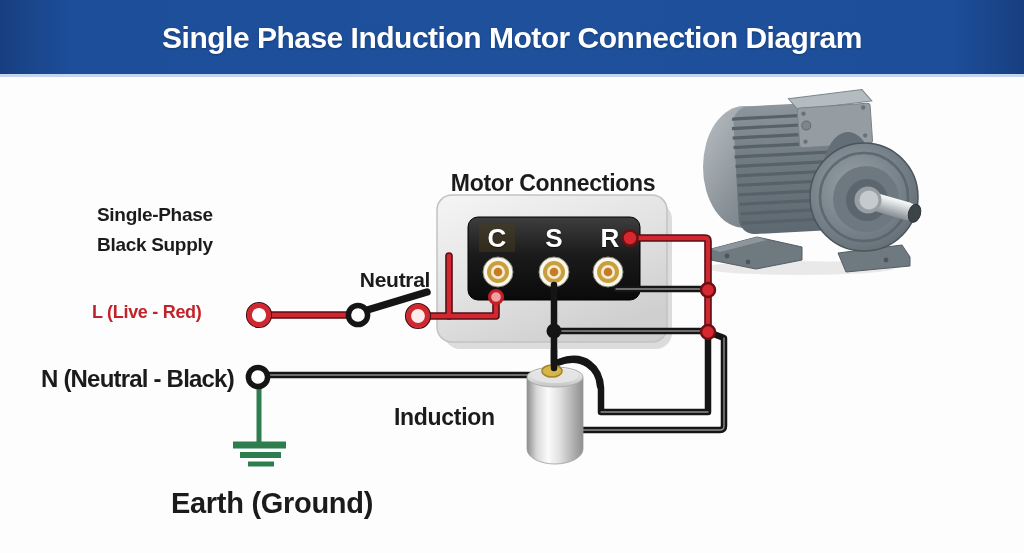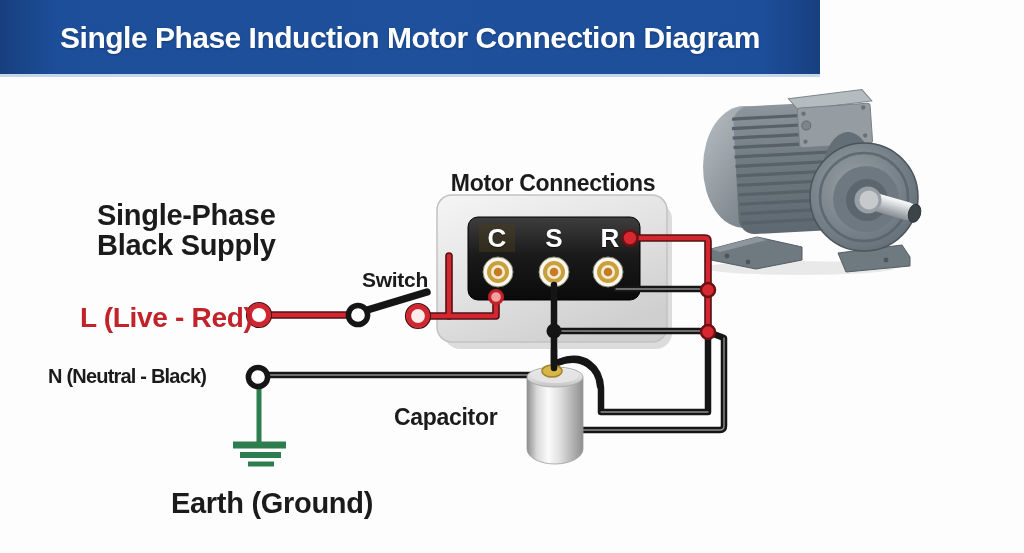--- a/index.html
+++ b/index.html
@@ -8,7 +8,7 @@
     background:#fdfdfd;font-family:"Liberation Sans",sans-serif;
   }
   .header{
-    position:absolute;left:0;top:0;width:820px;height:77px;
+    position:absolute;left:0;top:0;width:1024px;height:77px;
     background:linear-gradient(90deg,#173f80 0%,#1d4e99 7%,#1e509c 50%,#1d4e99 93%,#173f80 100%);
     border-bottom:3px solid #c3d6eb;
     display:flex;align-items:center;justify-content:center;box-sizing:border-box;

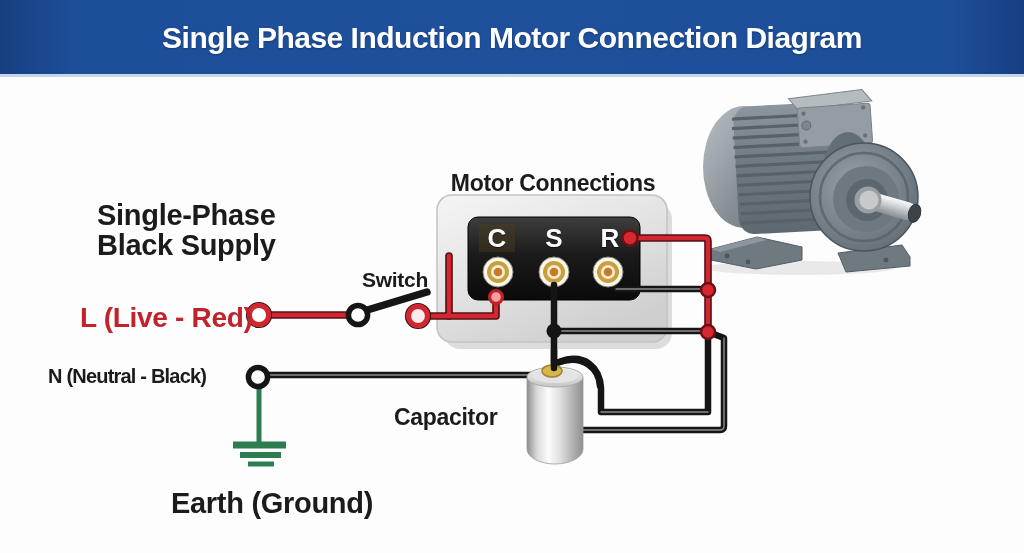--- a/index.html
+++ b/index.html
@@ -28,7 +28,7 @@
     position:absolute;z-index:3;color:#ffffff;font-weight:bold;font-size:26px;
     transform:translate(-50%,-50%);text-shadow:0 1px 1px rgba(0,0,0,.6);
   }
-  .supply{line-height:30px;font-size:29px;}
+  .supply{line-height:30px;font-size:19px;}
 </style>
 </head>
 <body>

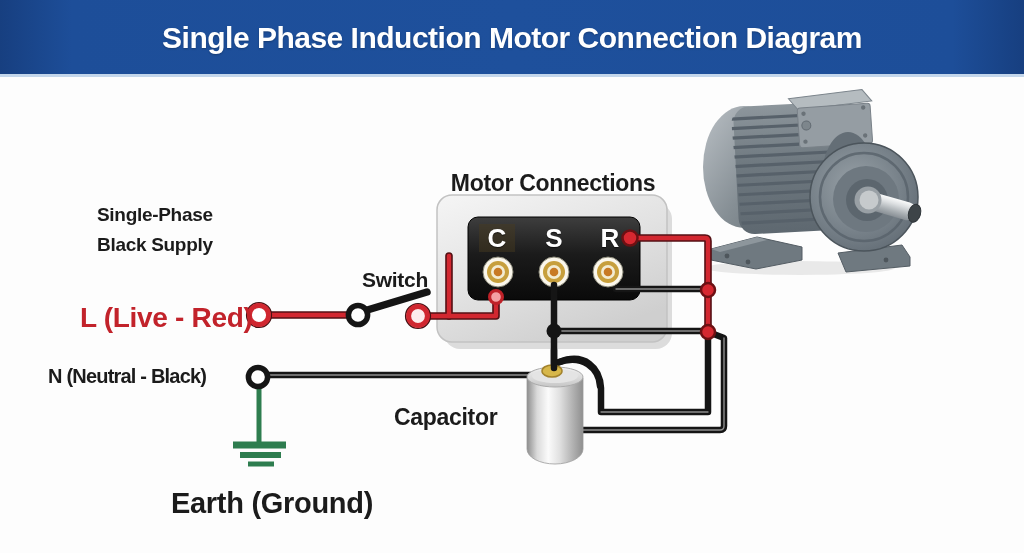--- a/index.html
+++ b/index.html
@@ -252,7 +252,7 @@
     <div>Black Supply</div>
   </div>
 
-  <div class="lbl center" style="left:395px;top:256px;font-size:21px;">Switch</div>
+  <div class="lbl center" style="left:395px;top:256px;font-size:21px;">Neutral</div>
 
   <div class="lbl red" style="left:80px;top:302px;font-size:28px;">L (Live - Red)</div>
 

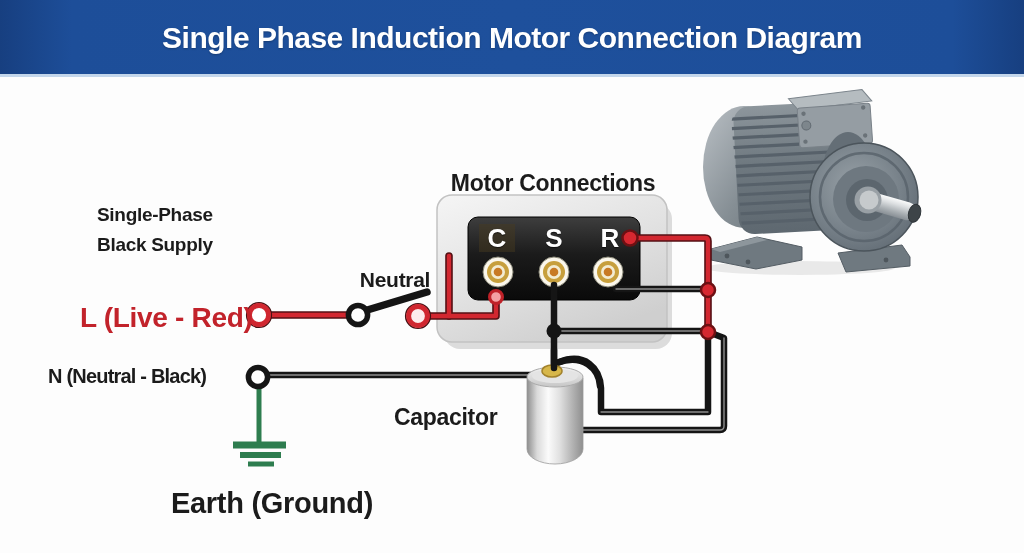--- a/index.html
+++ b/index.html
@@ -254,7 +254,7 @@
 
   <div class="lbl center" style="left:395px;top:256px;font-size:21px;">Neutral</div>
 
-  <div class="lbl red" style="left:80px;top:302px;font-size:28px;">L (Live - Red)</div>
+  <div class="lbl red" style="left:92px;top:302px;font-size:18px;">L (Live - Red)</div>
 
   <div class="lbl" style="left:48px;top:365px;font-size:20px;letter-spacing:-0.8px;">N (Neutral - Black)</div>
 

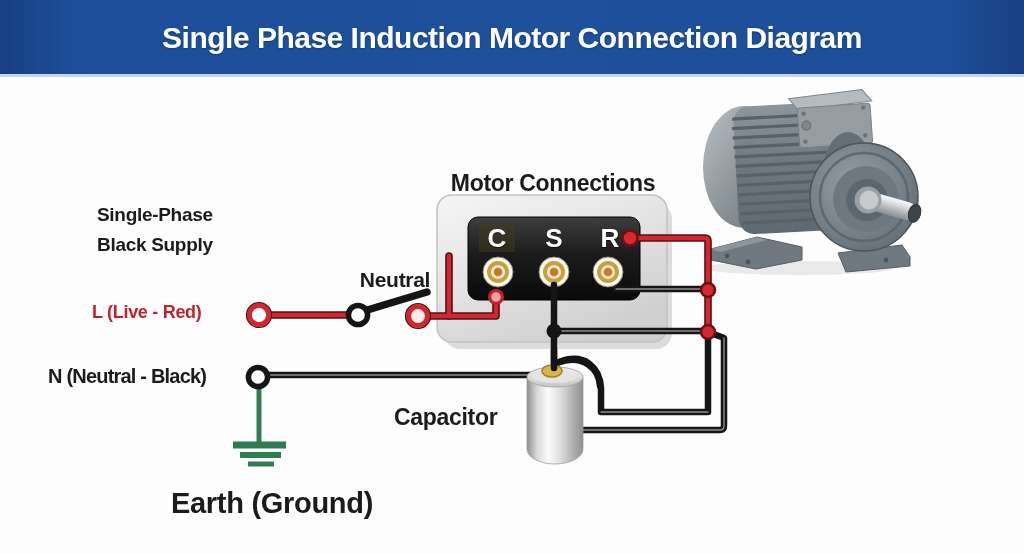--- a/index.html
+++ b/index.html
@@ -256,7 +256,7 @@
 
   <div class="lbl red" style="left:92px;top:302px;font-size:18px;">L (Live - Red)</div>
 
-  <div class="lbl" style="left:48px;top:365px;font-size:20px;letter-spacing:-0.8px;">N (Neutral - Black)</div>
+  <div class="lbl" style="left:41px;top:365px;font-size:24px;letter-spacing:-0.8px;">N (Neutral - Black)</div>
 
   <div class="lbl" style="left:394px;top:404px;font-size:23px;">Capacitor</div>
 

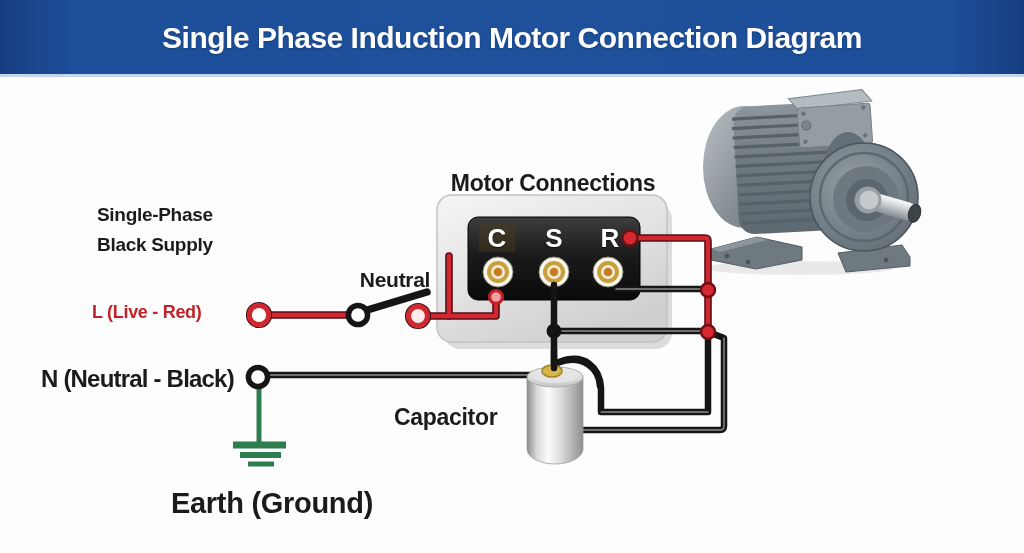--- a/index.html
+++ b/index.html
@@ -258,7 +258,7 @@
 
   <div class="lbl" style="left:41px;top:365px;font-size:24px;letter-spacing:-0.8px;">N (Neutral - Black)</div>
 
-  <div class="lbl" style="left:394px;top:404px;font-size:23px;">Capacitor</div>
+  <div class="lbl" style="left:394px;top:404px;font-size:23px;">Induction</div>
 
   <div class="lbl" style="left:171px;top:487px;font-size:29px;">Earth (Ground)</div>
 

